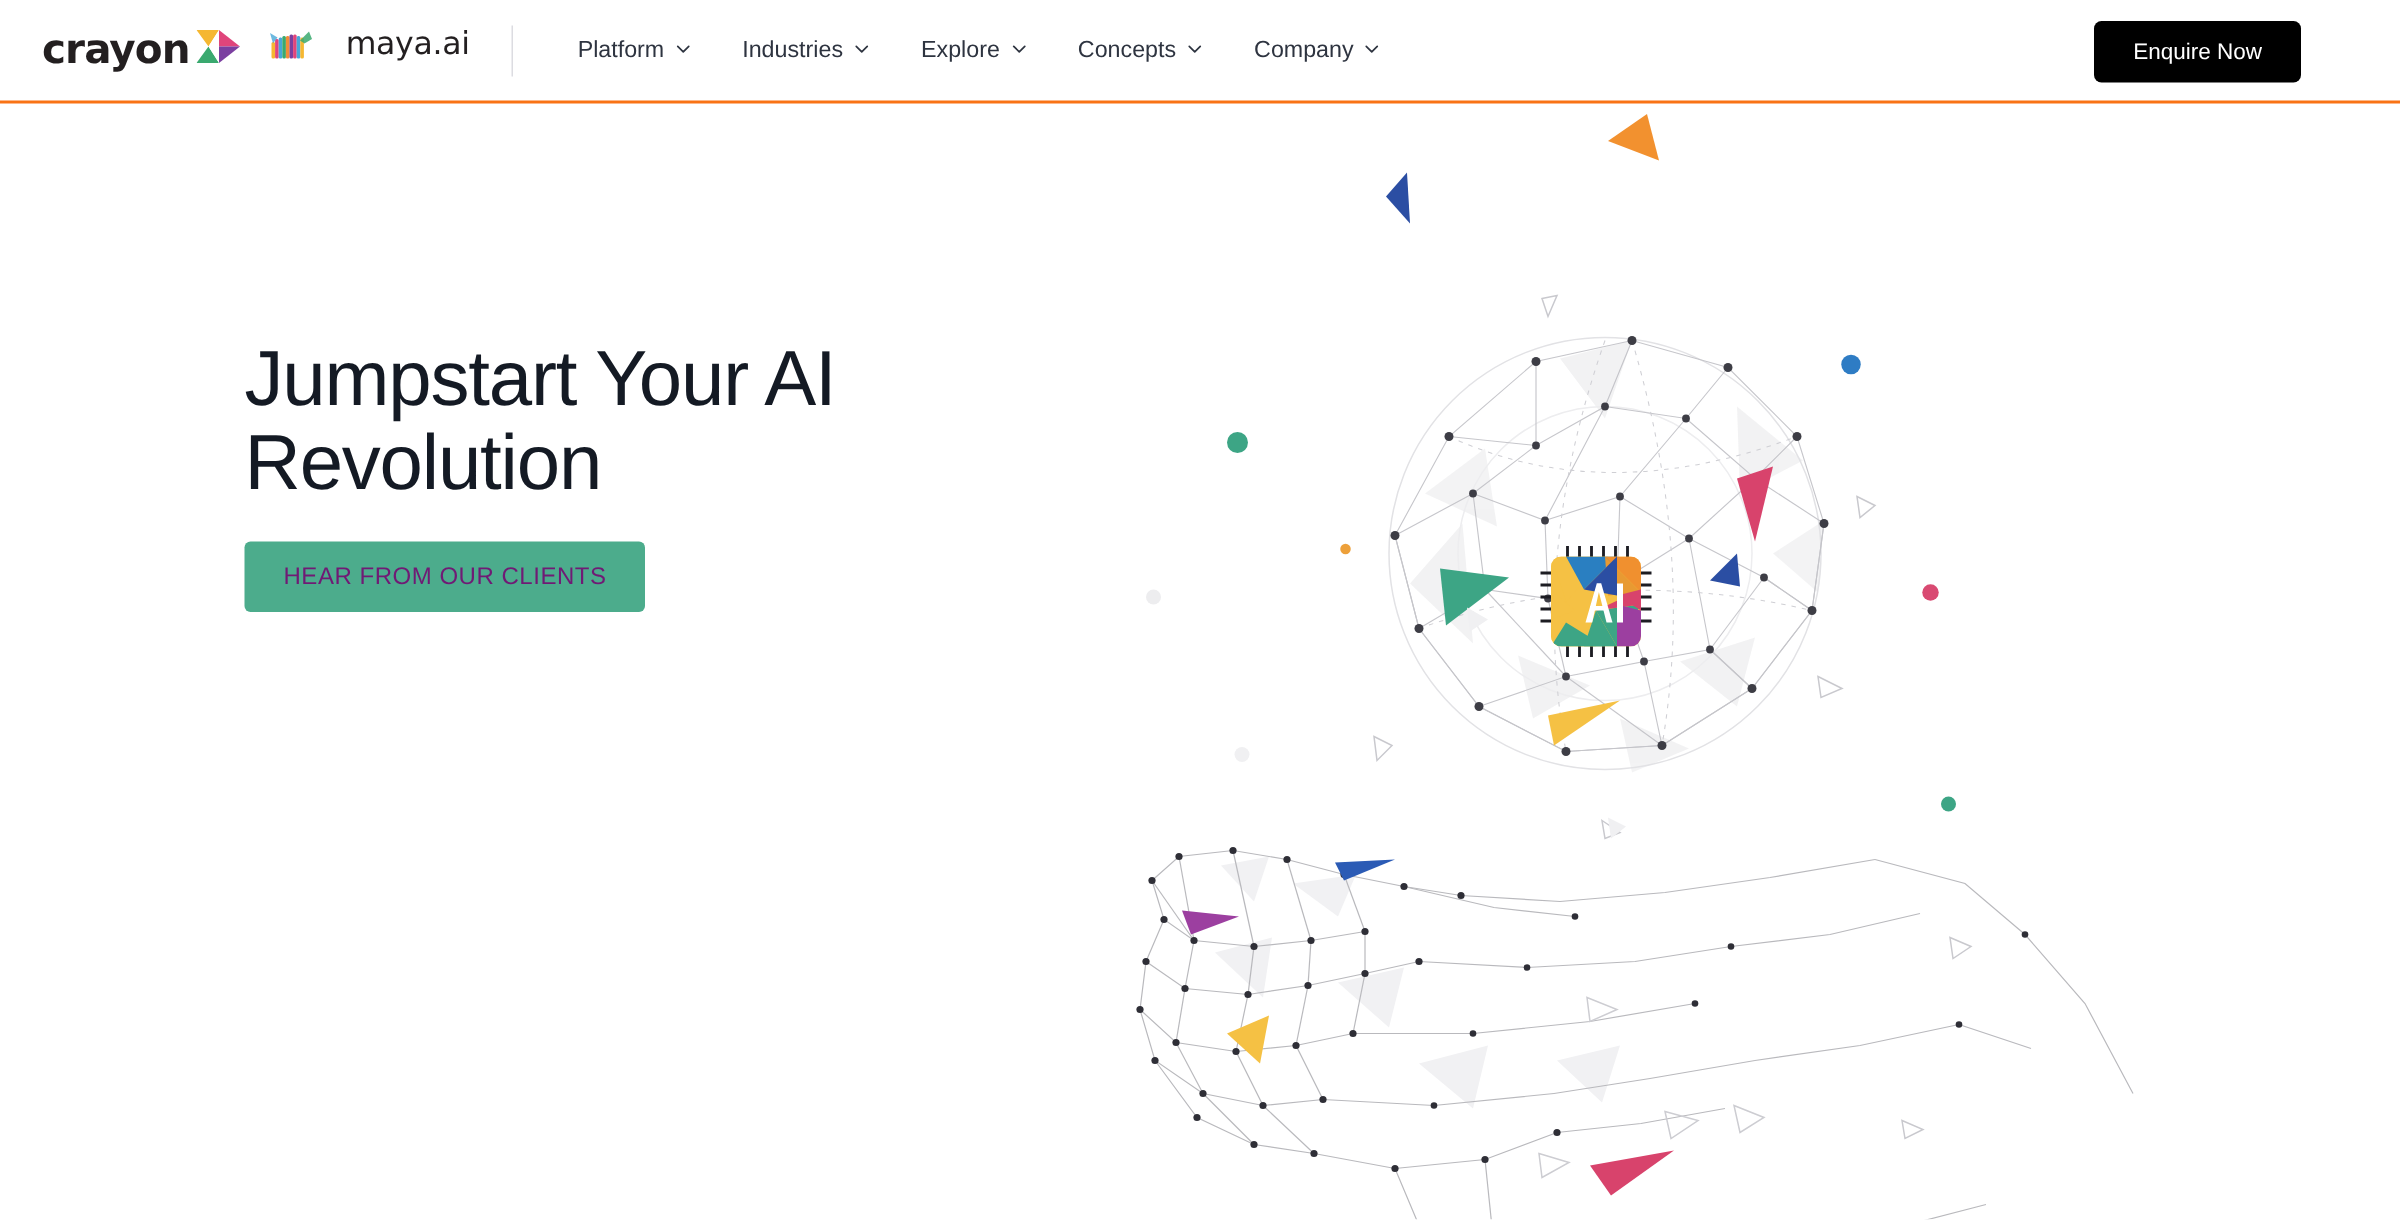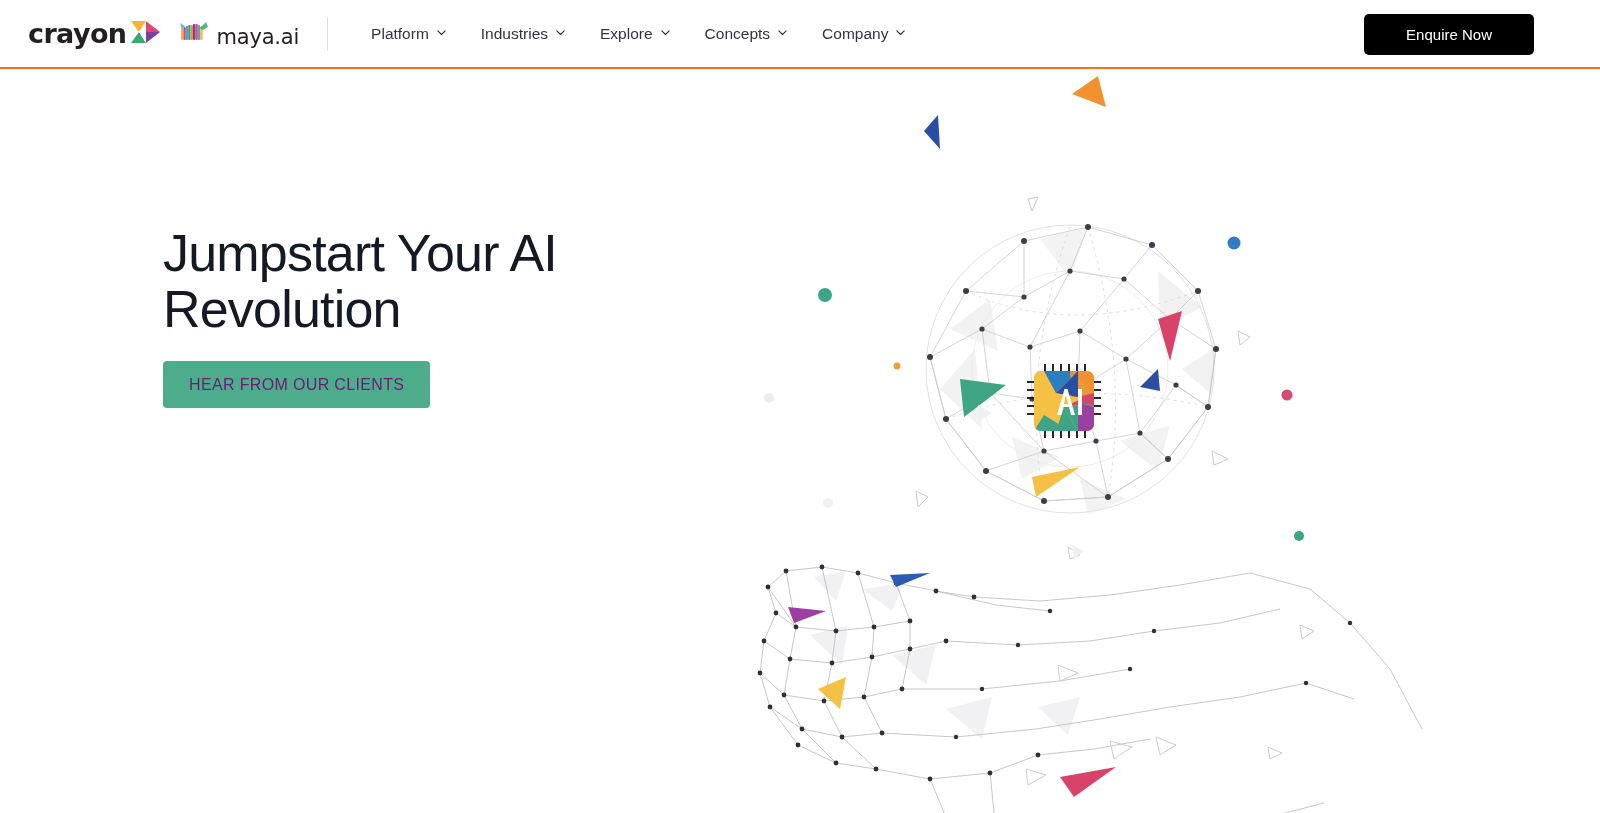--- a/index.html
+++ b/index.html
@@ -60,8 +60,8 @@
 
   .maya-logo {
     display: flex;
-    align-items: flex-end;
-    gap: 3px;
+    align-items: flex-start;
+    gap: 17px;
     cursor: pointer;
   }
   .maya-word {

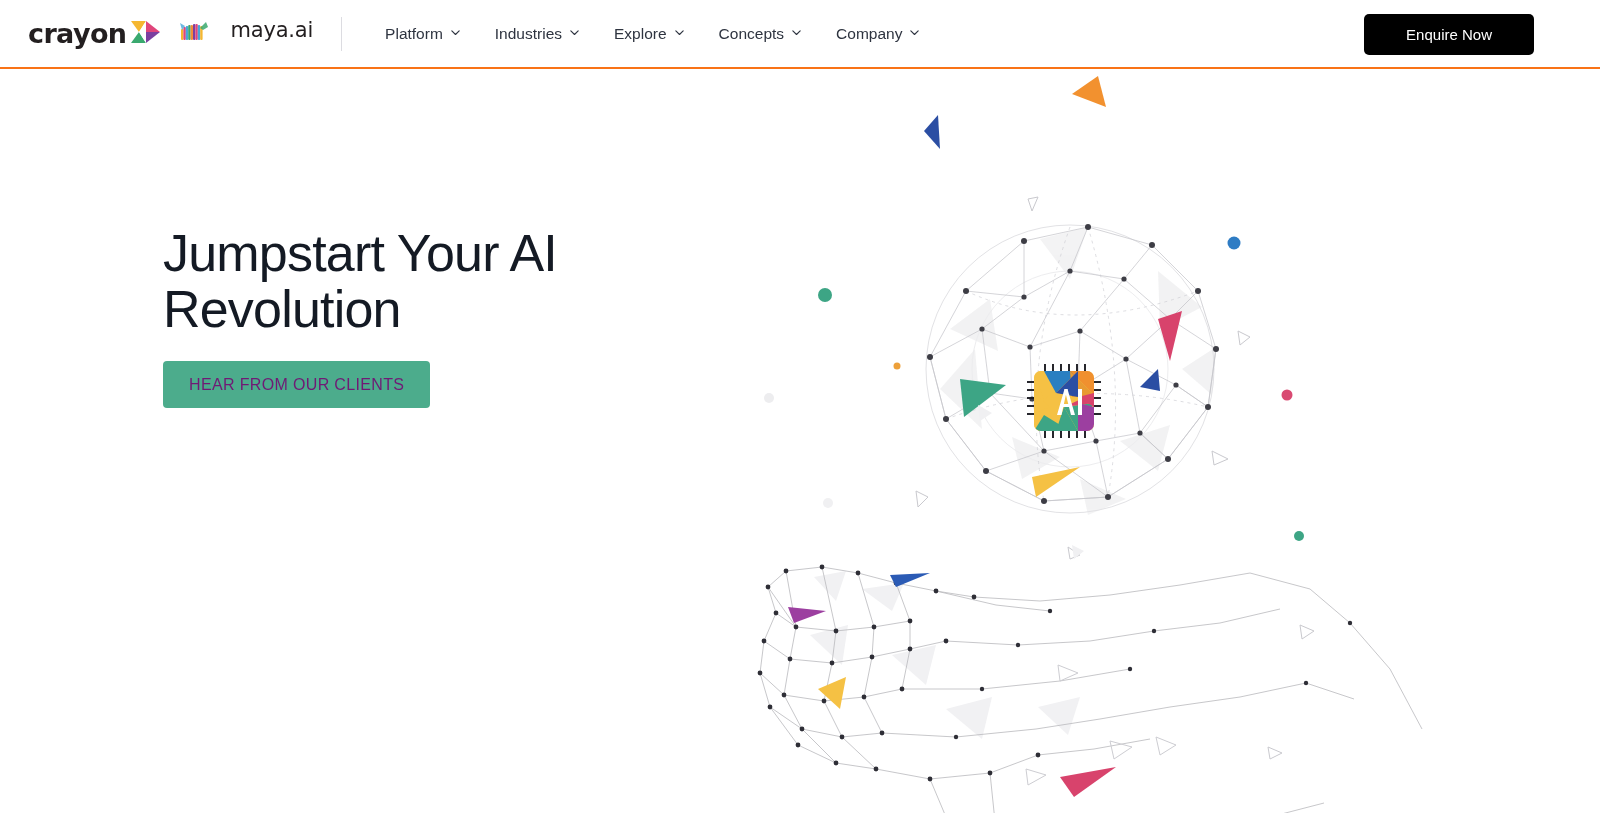--- a/index.html
+++ b/index.html
@@ -117,7 +117,7 @@
     font-weight: 400;
     border: none;
     border-radius: 5px;
-    padding: 0 42px;
+    padding: 0 26px;
     height: 41px;
     line-height: 41px;
     cursor: pointer;

